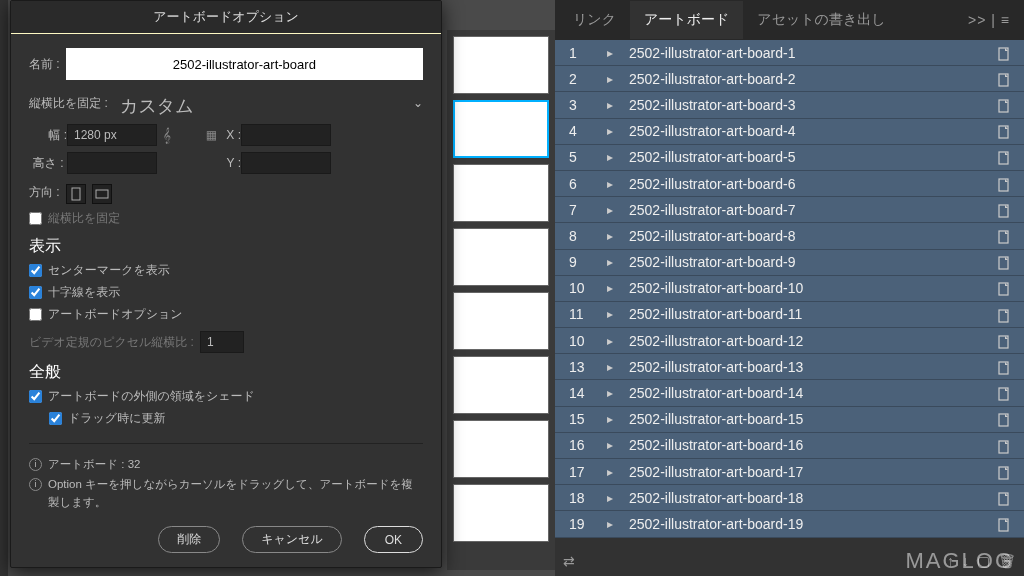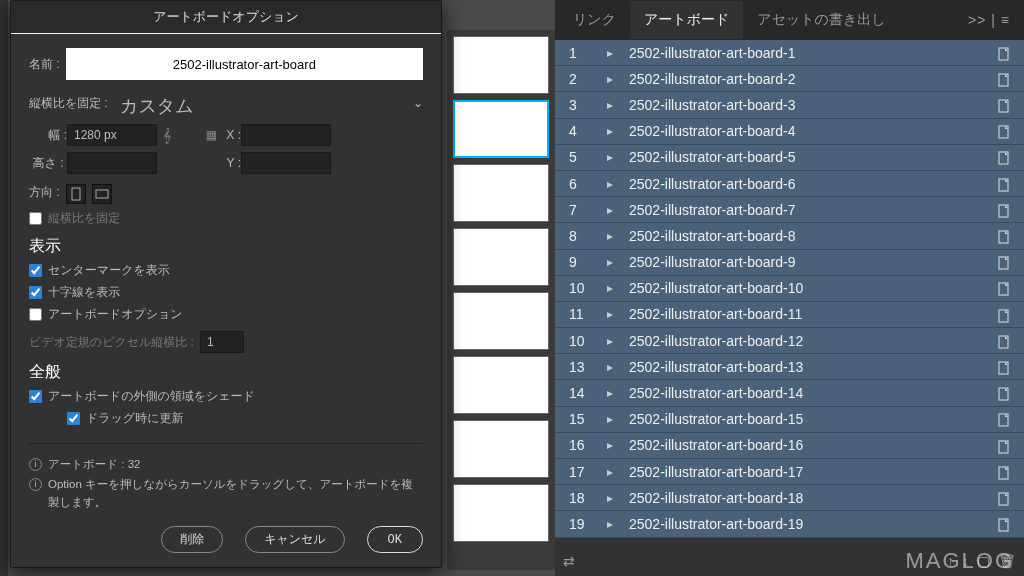--- a/index.html
+++ b/index.html
@@ -145,7 +145,7 @@
           <input type="checkbox" checked="" style="">
           <span>アートボードの外側の領域をシェード</span>
         </div>
-      <div class="cb" style="margin-left:38px;">
+      <div class="cb" style="margin-left:20px;">
           <input type="checkbox" checked="" style="">
           <span>ドラッグ時に更新</span>
         </div>

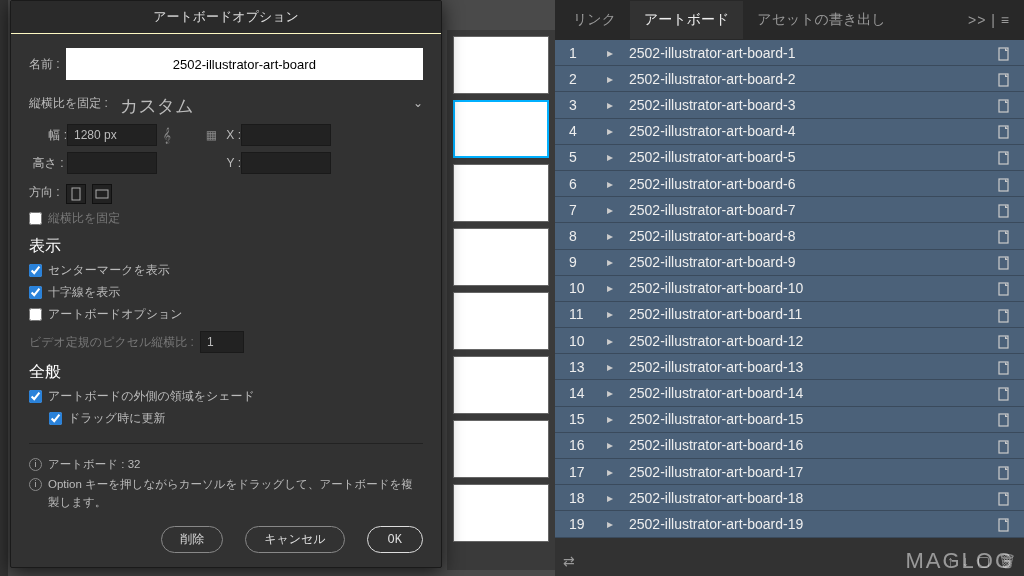--- a/index.html
+++ b/index.html
@@ -37,7 +37,7 @@
 .info .ii { flex-shrink: 0; border: 1px solid #888; border-radius: 50%; width: 13px; height: 13px; display: inline-flex; align-items: center; justify-content: center; font-size: 9px; margin-top: 2px; }
 .btn-row { position: absolute; bottom: 14px; right: 18px; display: flex; gap: 22px; }
 .btn { background: #323232; border: 1px solid #888; color: #ddd; padding: 4px 18px; border-radius: 14px; font-size: 12px; cursor: pointer; }
-.btn.primary { border: 1.5px solid #ddd; padding: 4px 20px; font-family: Liberation Mono, monospace; }
+.btn.primary { border: 1.5px solid #ddd; padding: 4px 20px; }
 
 .right-pane { flex: 1; height: 100%; background: #323232; position: relative; display: flex; flex-direction: column; }
 .tabs { display: flex; align-items: center; background: #282828; height: 40px; padding: 0 4px; font-size: 14px; color: #999; }

